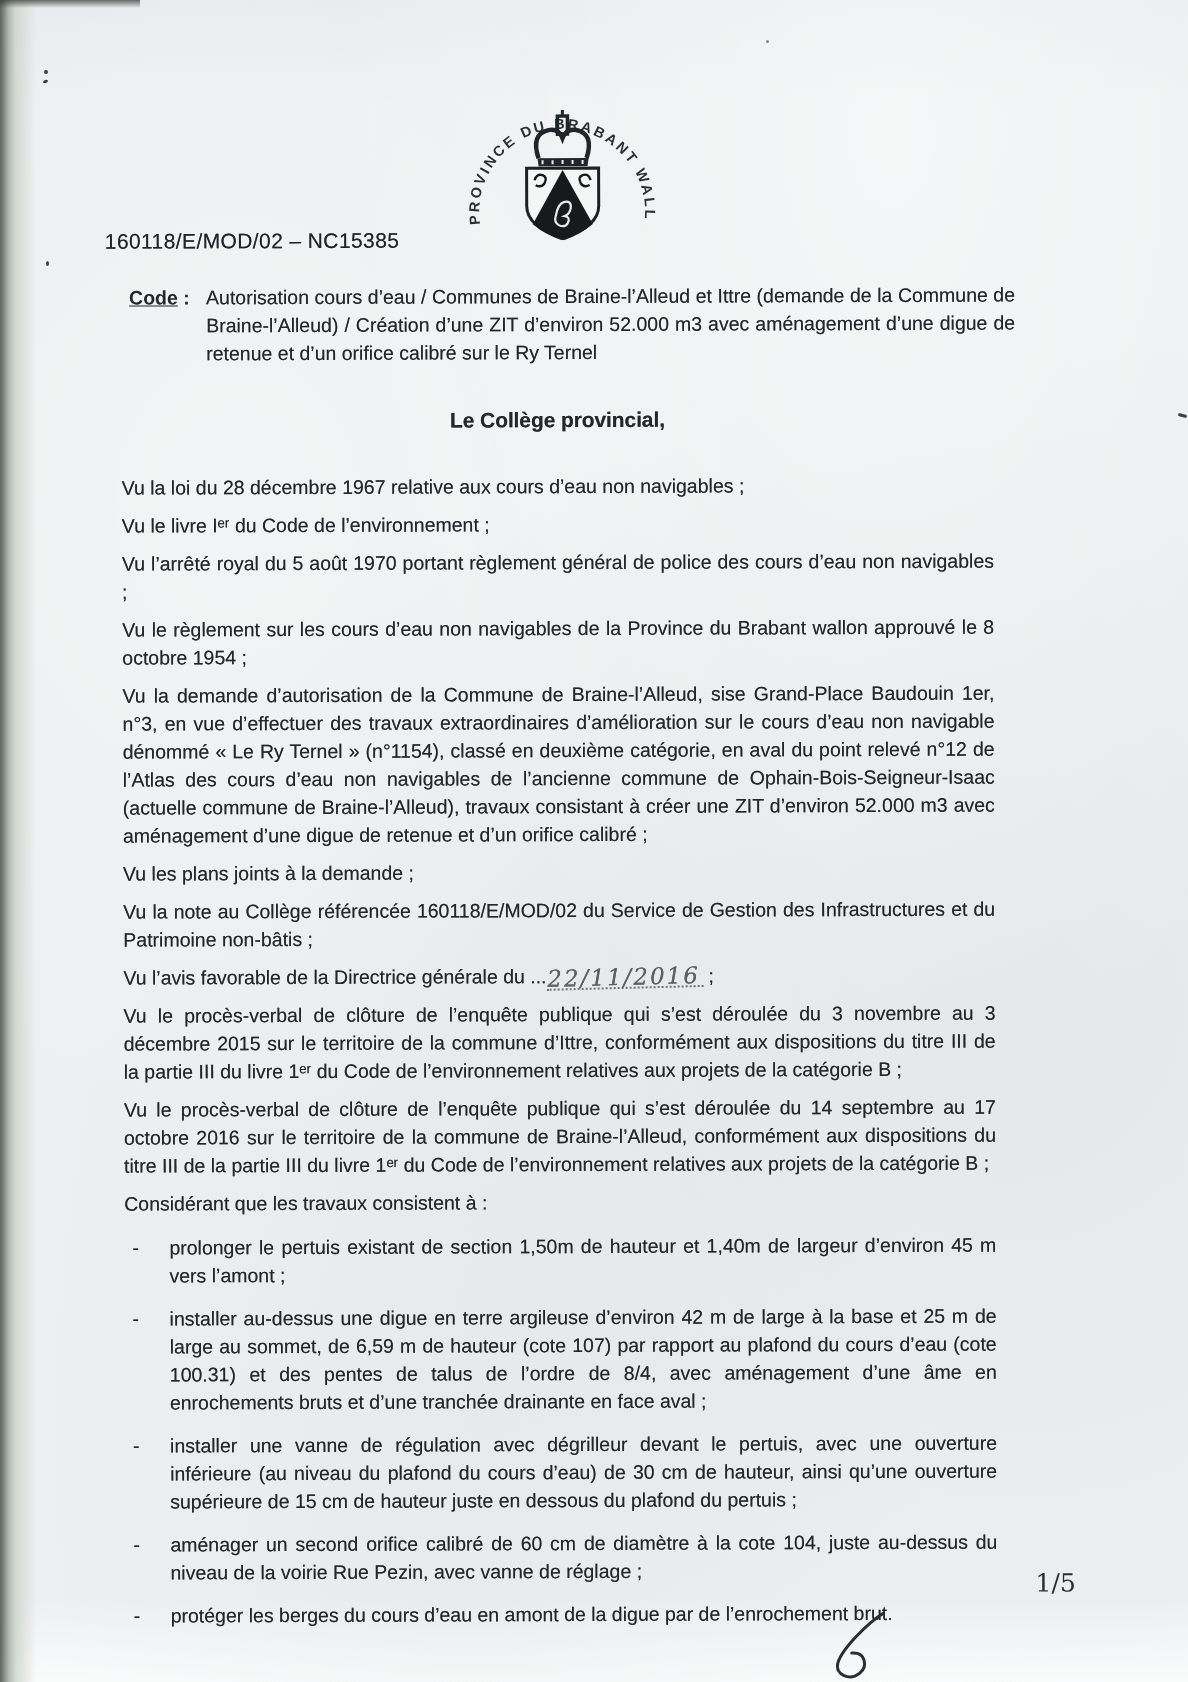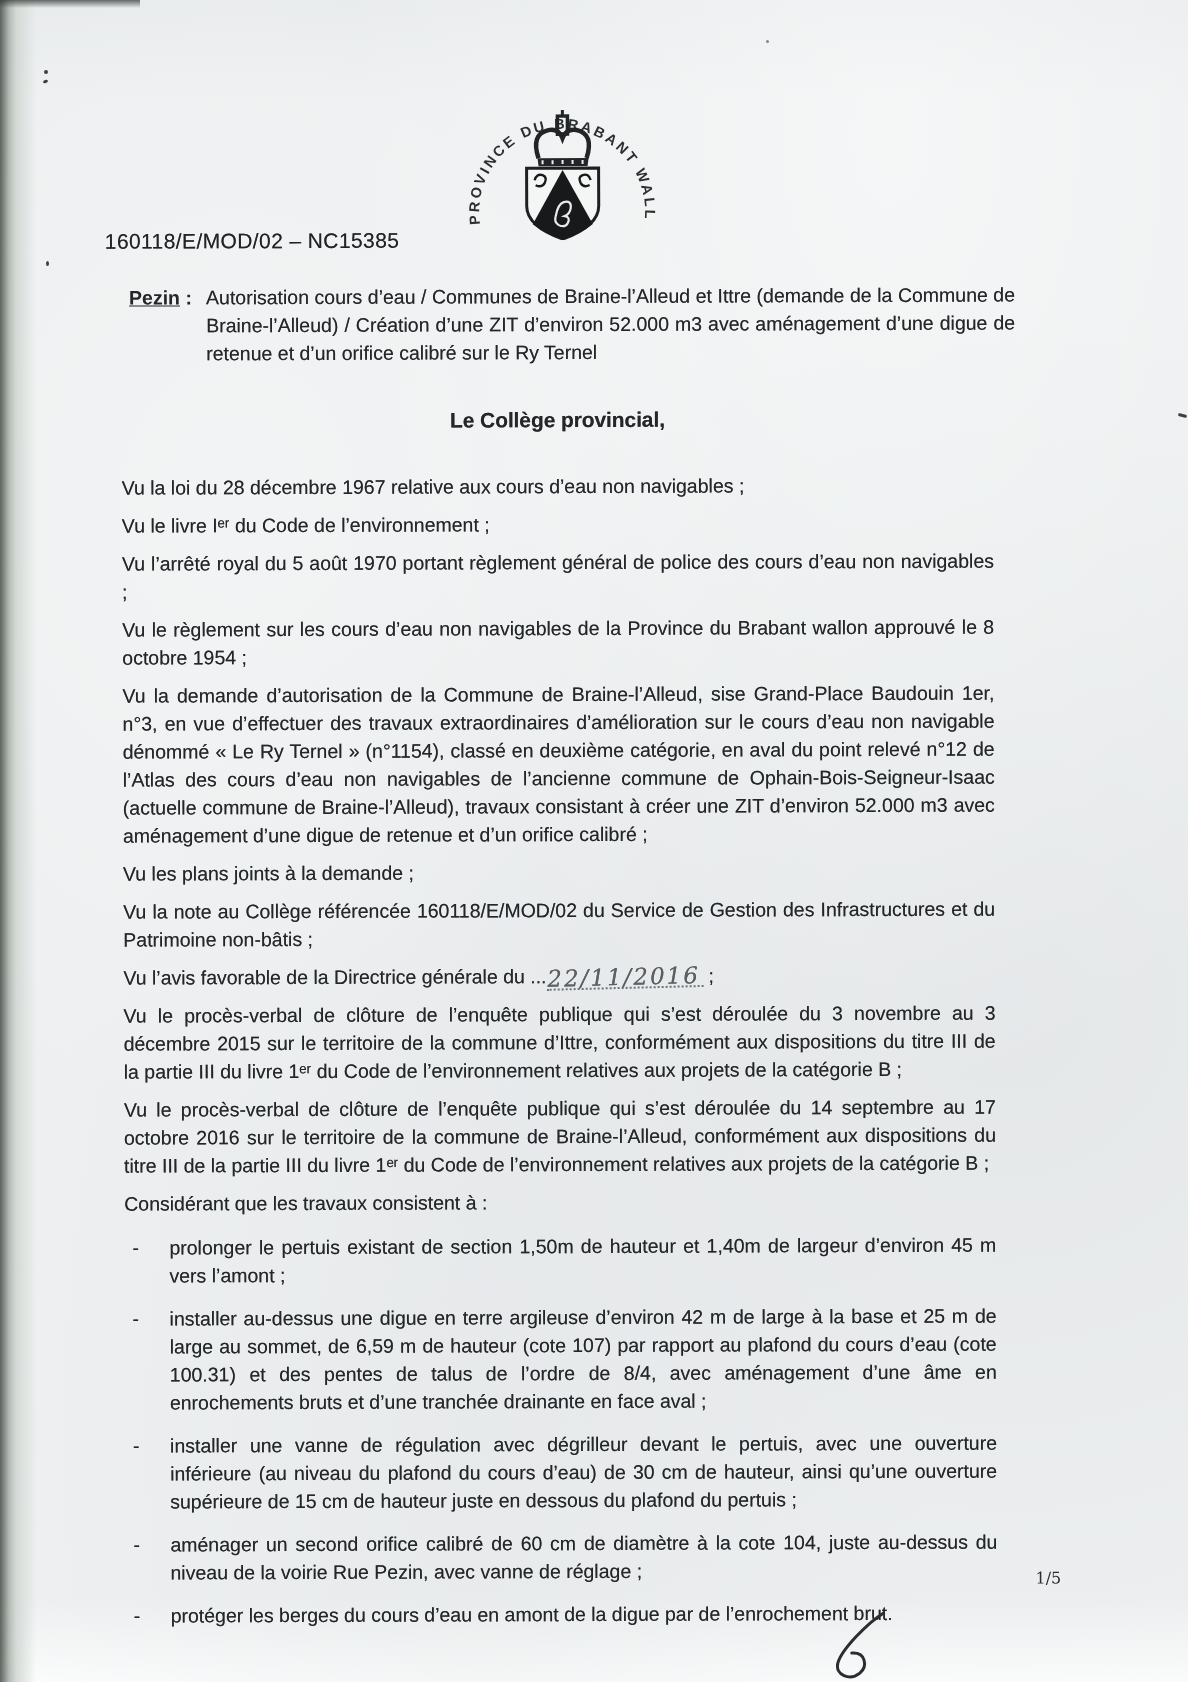--- a/index.html
+++ b/index.html
@@ -138,7 +138,7 @@
   <div class="ref">160118/E/MOD/02 – NC15385</div>
 
   <div class="objet">
-    <div class="lbl"><span class="u">Pezin</span><span> :</span></div>
+    <div class="lbl"><span class="u">Code</span><span> :</span></div>
     <div class="txt">Autorisation cours d’eau / Communes de Braine-l’Alleud et Ittre (demande de la Commune de Braine-l’Alleud) / Création d’une ZIT d’environ 52.000 m3 avec aménagement d’une digue de retenue et d’un orifice calibré sur le Ry Ternel</div>
   </div>
 

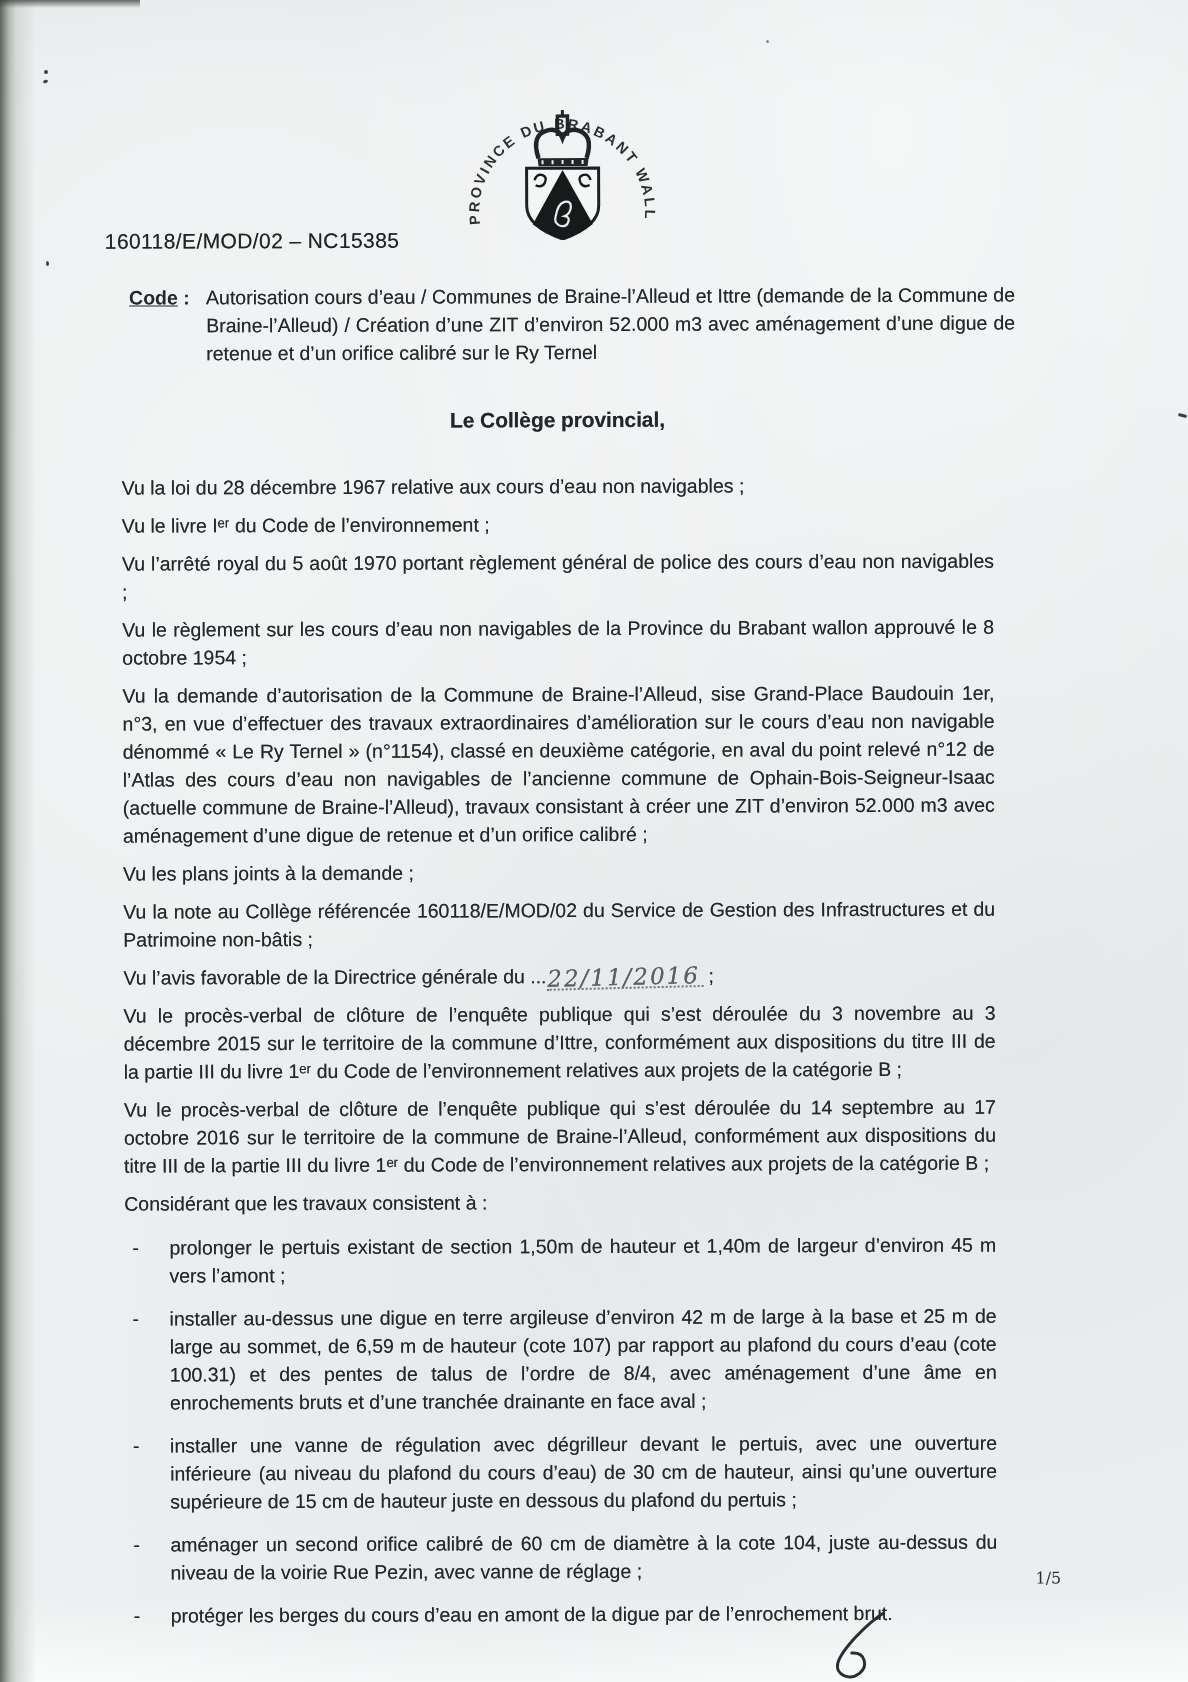--- a/index.html
+++ b/index.html
@@ -86,7 +86,7 @@
 
   .pagenum{
     position:absolute;left:1030px;top:1570px;
-    font-family:"DejaVu Serif",serif;font-size:16px;color:#2b2e31;
+    font-family:"DejaVu Serif",serif;font-size:25px;color:#2b2e31;
   }
   .hand-six{position:absolute;left:816px;top:1608px;width:74px;height:78px;}
 </style>

